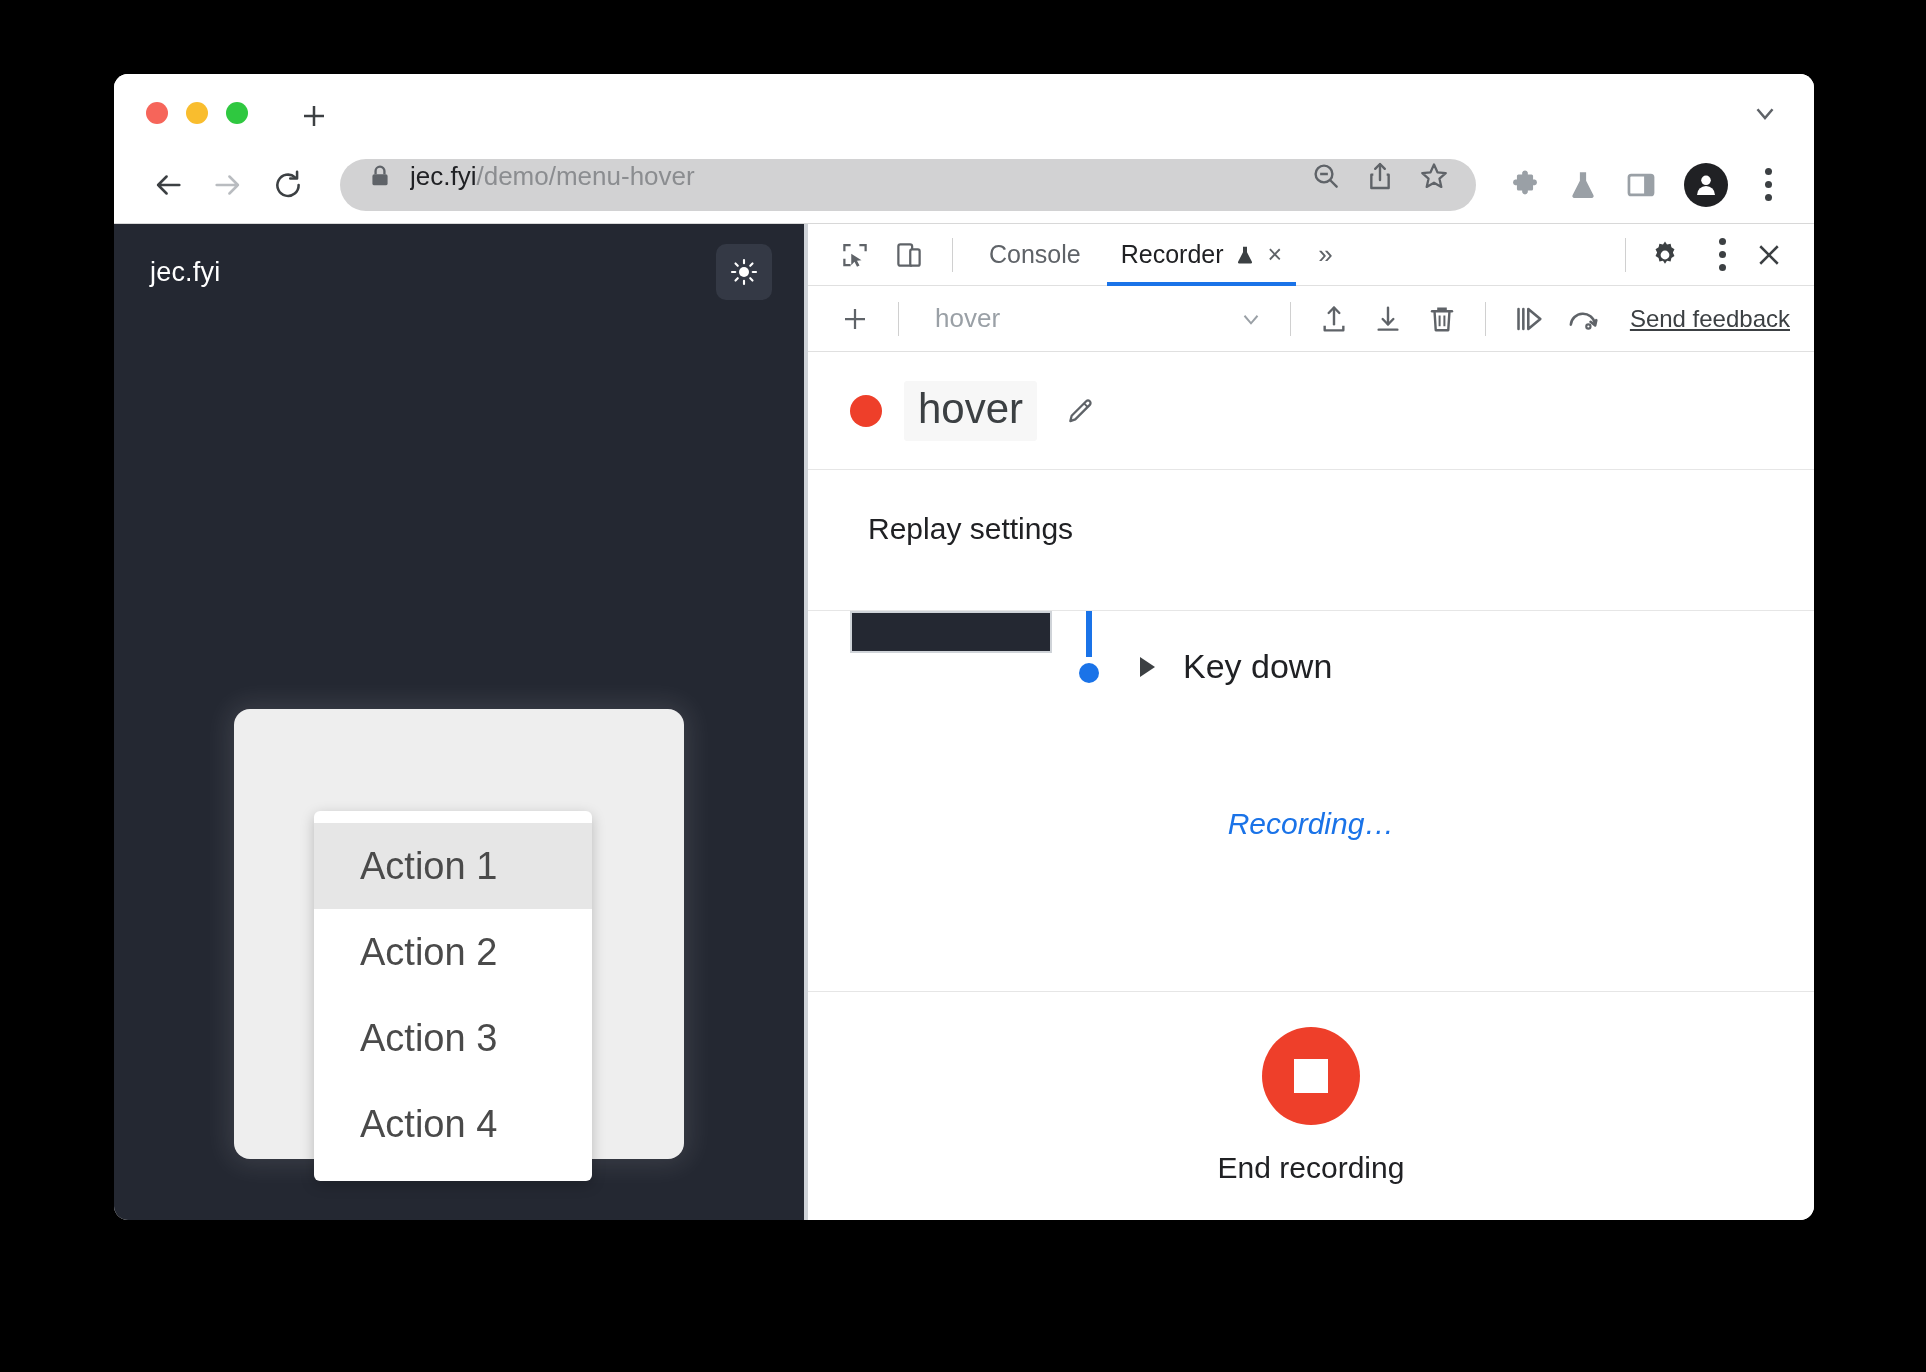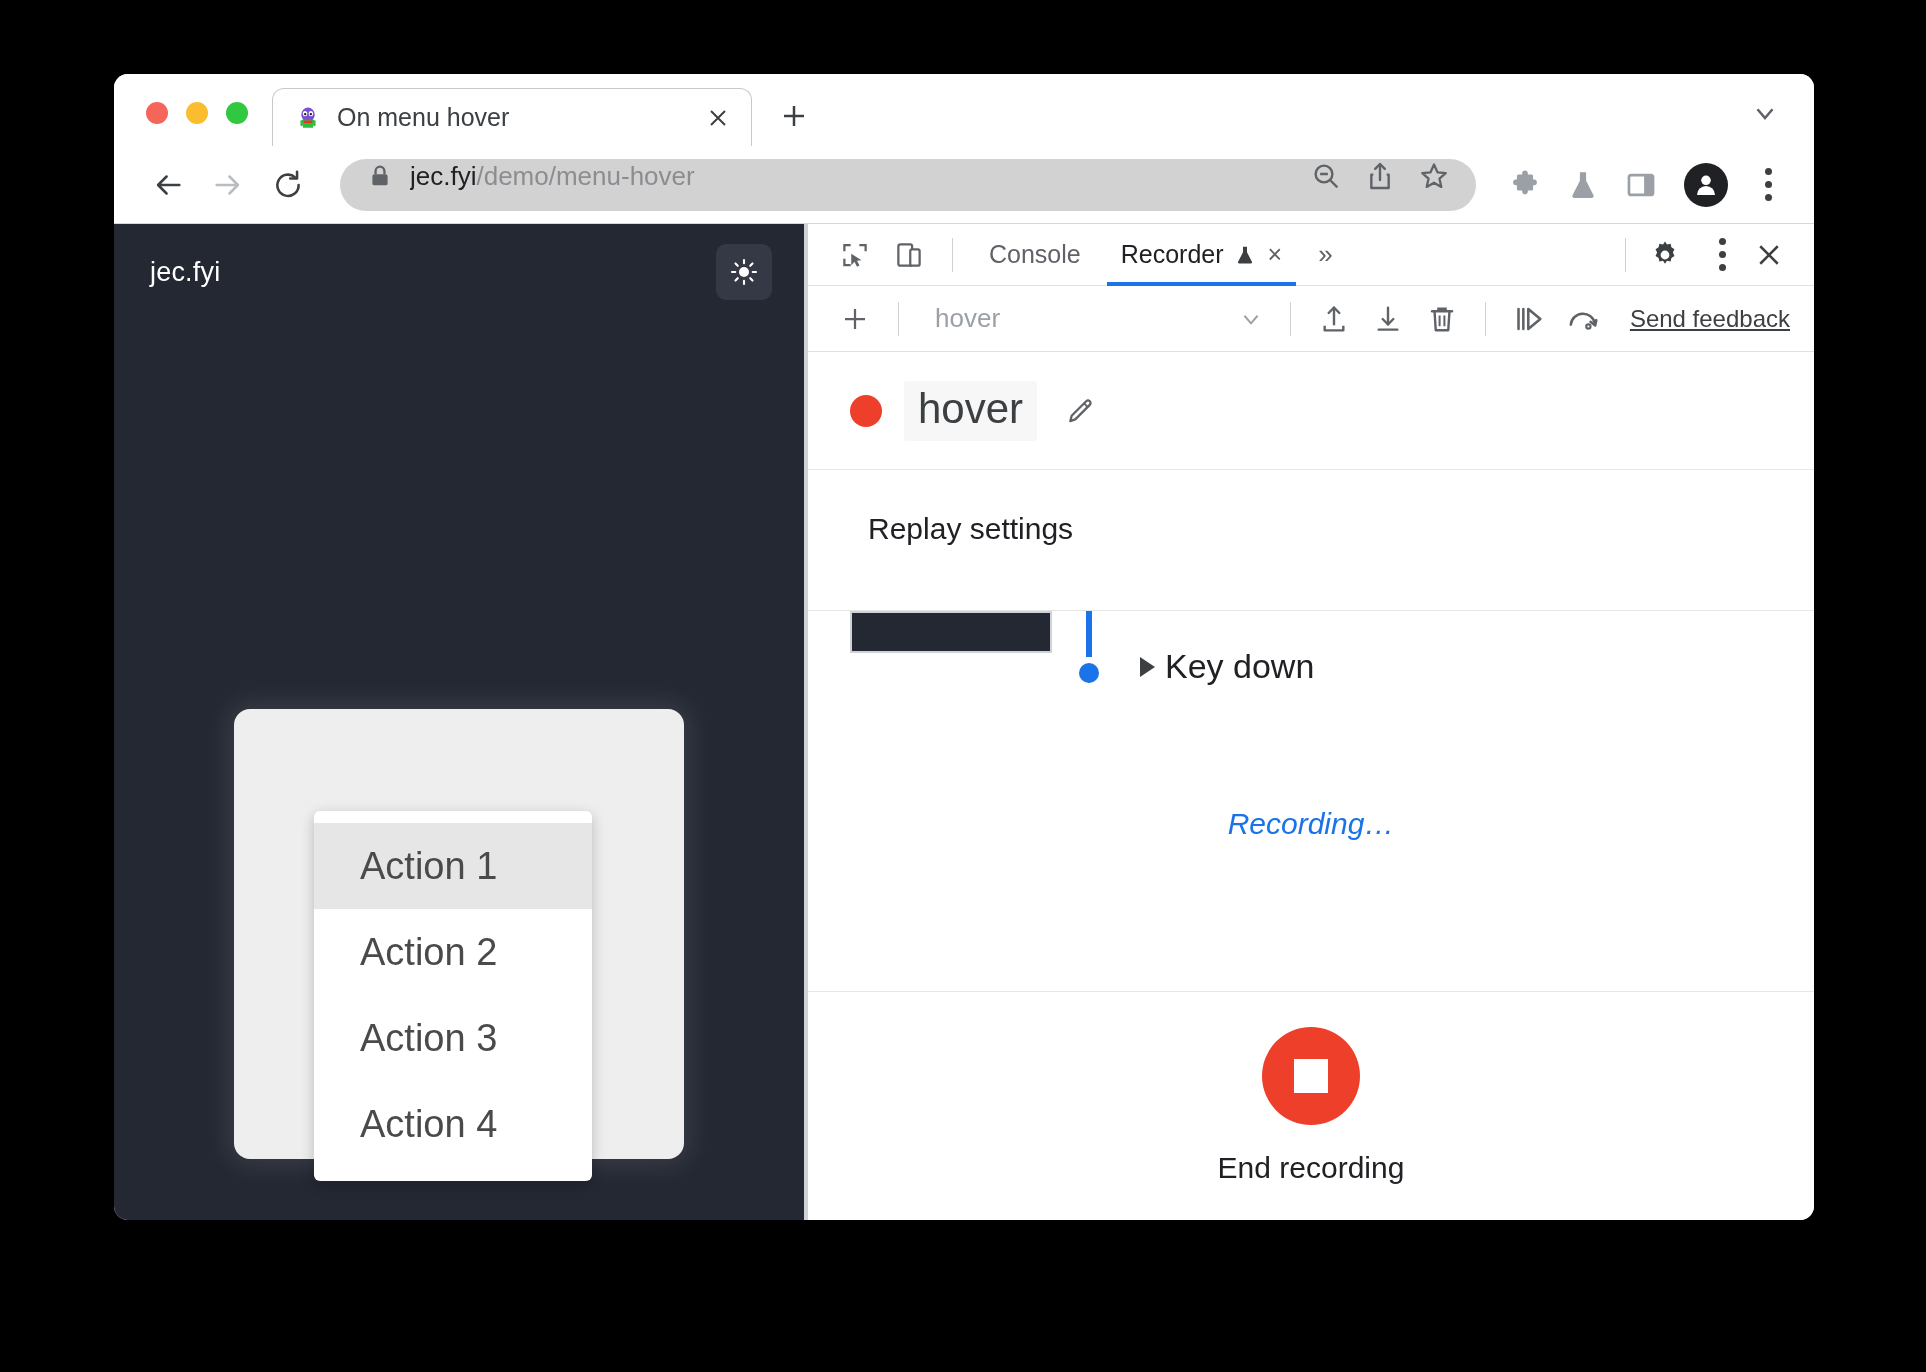--- a/index.html
+++ b/index.html
@@ -384,25 +384,6 @@
       <span class="tl green"></span>
     </div>
 
-    <div class="tab">
-      <svg class="tab-favicon" viewBox="0 0 24 24">
-        <ellipse cx="12" cy="9" rx="6.2" ry="6.6" fill="#7a4fd6"></ellipse>
-        <ellipse cx="9.3" cy="8" rx="2.1" ry="2.4" fill="#ffffff"></ellipse>
-        <ellipse cx="14.7" cy="8" rx="2.1" ry="2.4" fill="#ffffff"></ellipse>
-        <circle cx="9.4" cy="8.4" r="1.1" fill="#1a1a1a"></circle>
-        <circle cx="14.6" cy="8.4" r="1.1" fill="#1a1a1a"></circle>
-        <path d="M6.2 13.5 L17.8 13.5 L16.5 21 L7.5 21 Z" fill="#2bbf3c"></path>
-        <path d="M8 14.4 h8 v2.2 h-8 Z" fill="#e8342a"></path>
-        <rect x="5" y="14" width="2.2" height="5.5" rx="1" fill="#2bbf3c"></rect>
-        <rect x="16.8" y="14" width="2.2" height="5.5" rx="1" fill="#2bbf3c"></rect>
-      </svg>
-      <span class="tab-title">On menu hover</span>
-      <span class="tab-close">
-        <svg width="24" height="24" viewBox="0 0 24 24">
-          <path d="M5 5 L19 19 M19 5 L5 19" stroke="#3c4043" stroke-width="2" fill="none"></path>
-        </svg>
-      </span>
-    </div>
 
     <div class="newtab">
       <svg width="30" height="30" viewBox="0 0 24 24">

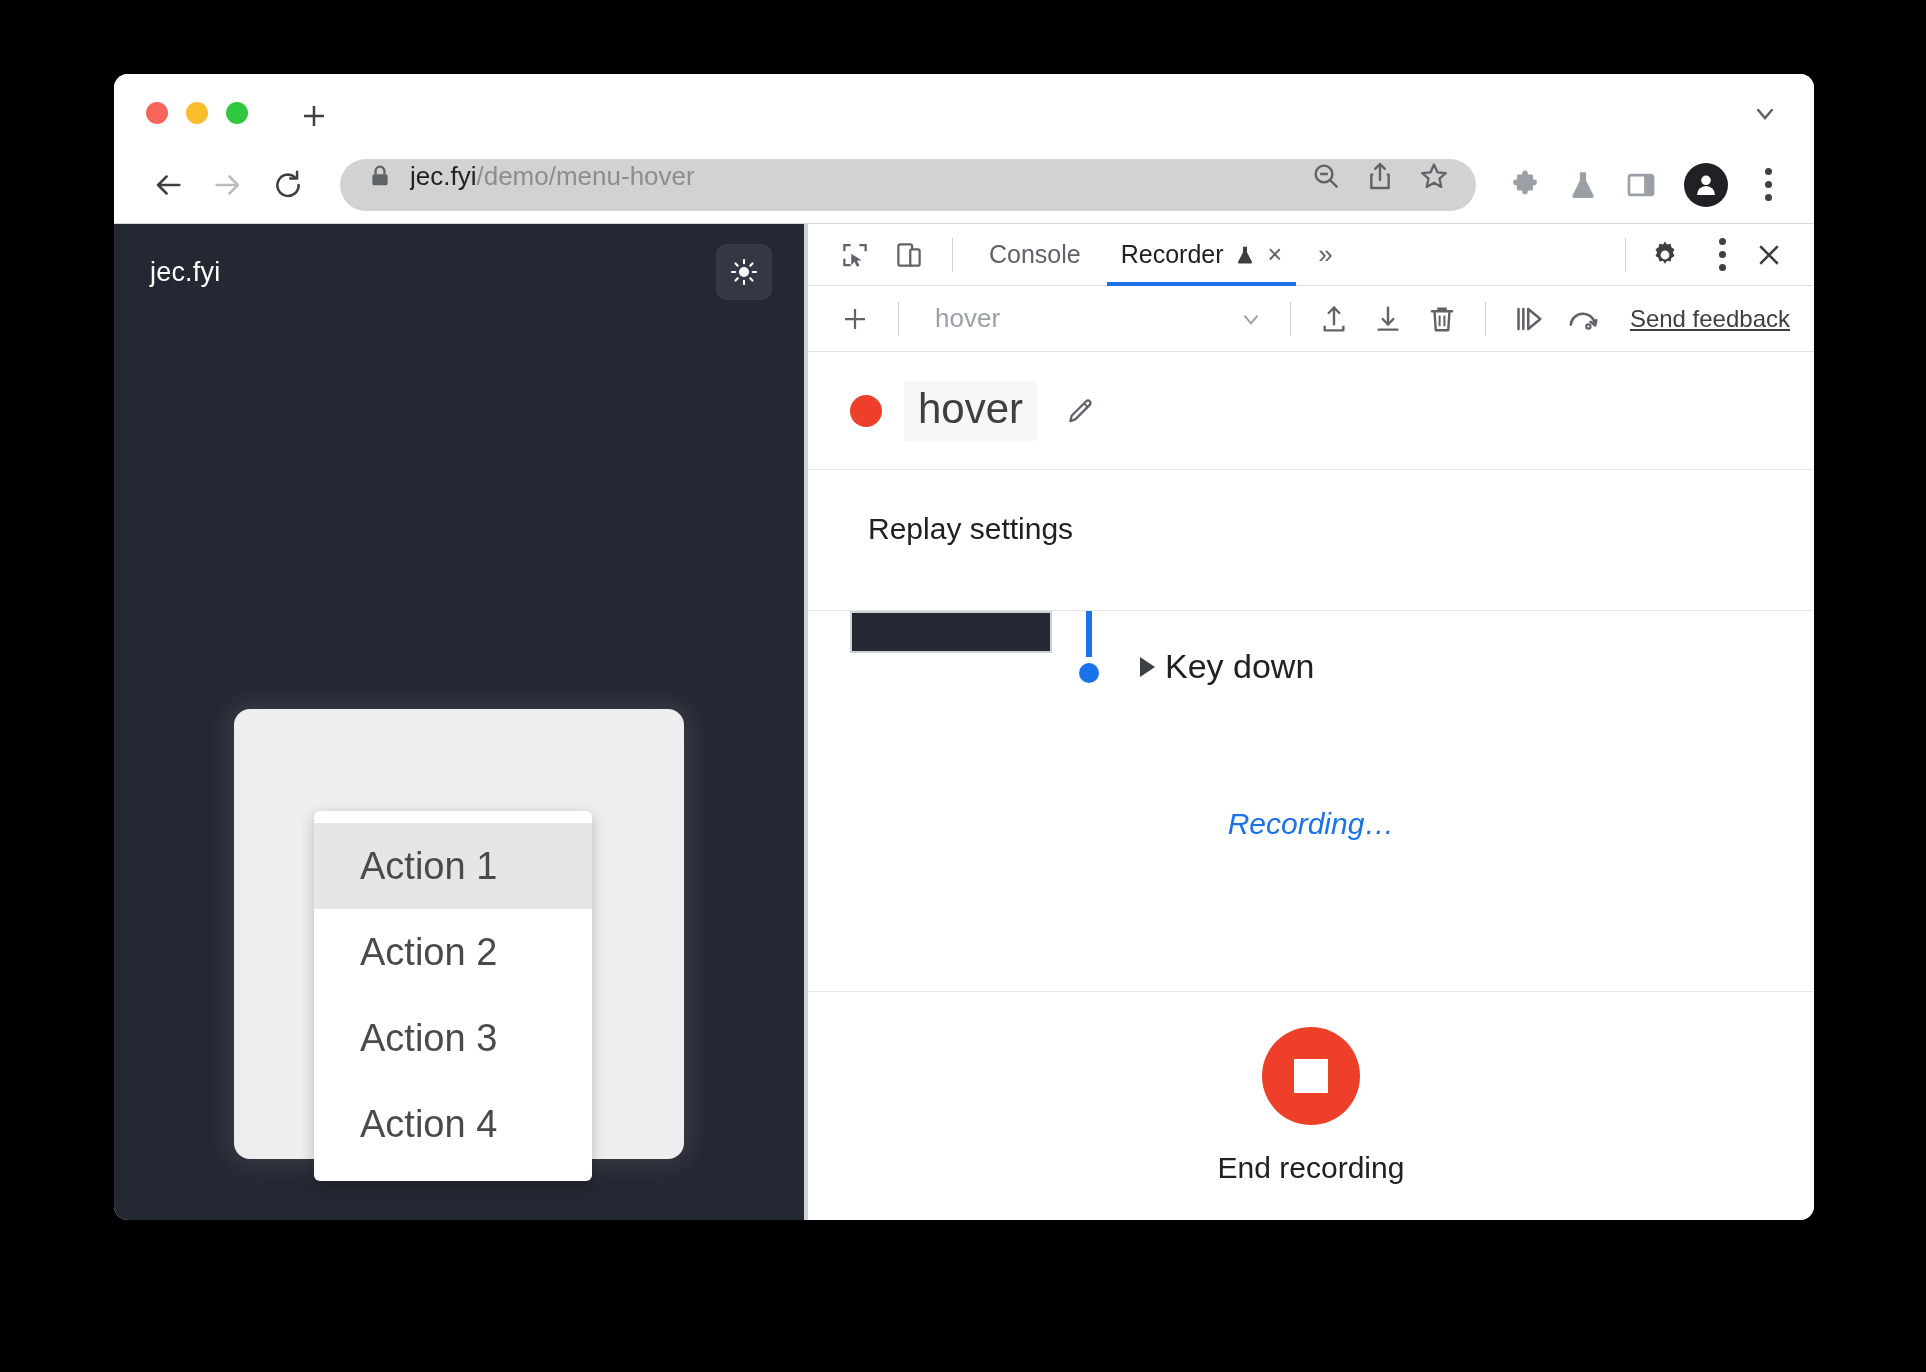--- a/index.html
+++ b/index.html
@@ -334,7 +334,7 @@
   #step-label {
     display: flex;
     align-items: center;
-    gap: 10px;
+    gap: 28px;
     margin-left: 28px;
     margin-top: 36px;
   }

